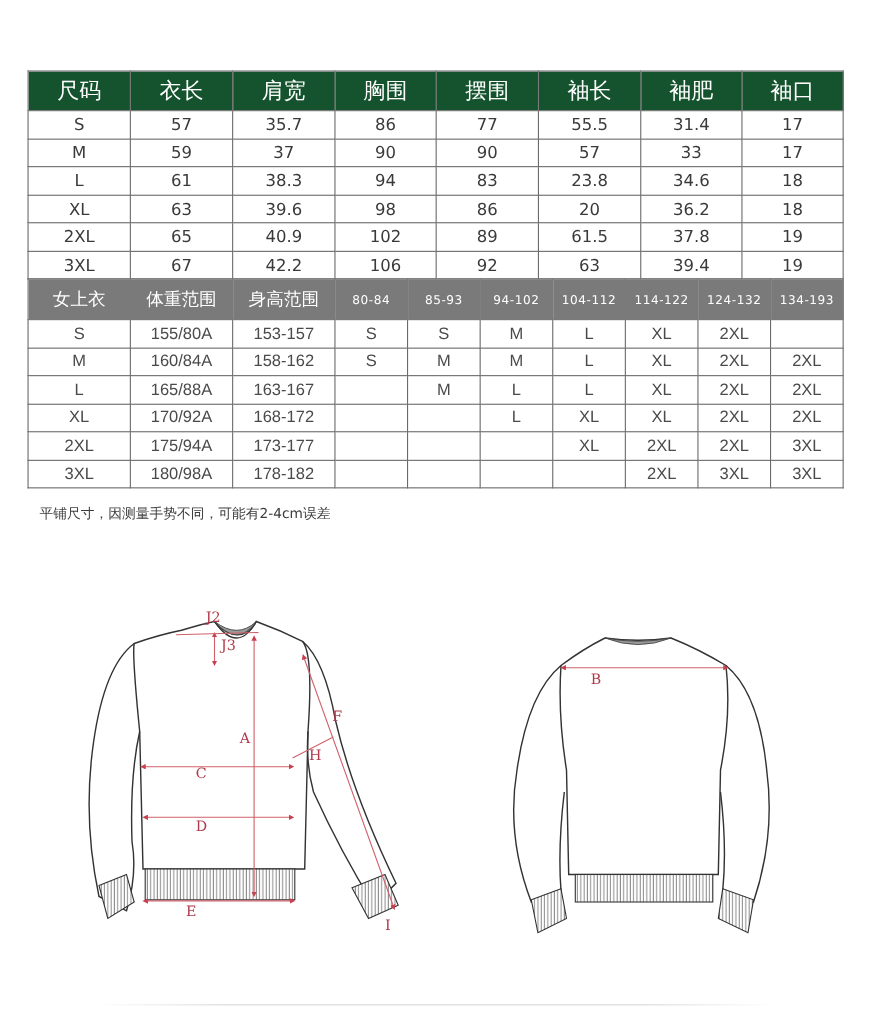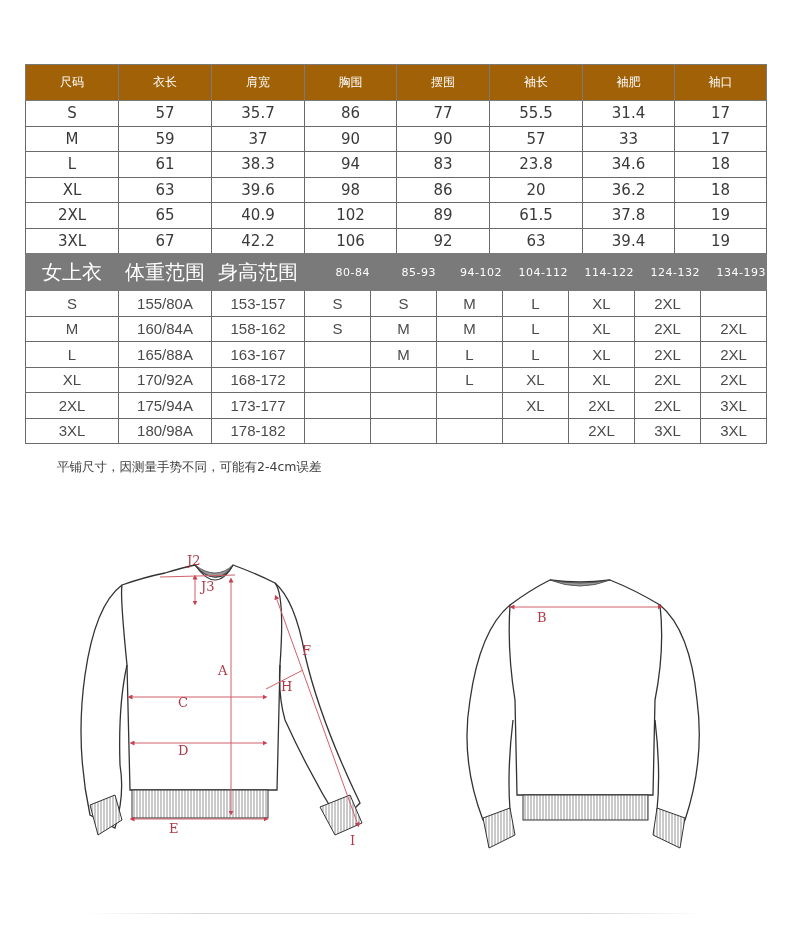--- a/index.html
+++ b/index.html
@@ -8,7 +8,7 @@
   .tbl { position: absolute; left: 25px; border-collapse: collapse; table-layout: fixed; }
   .tbl td, .tbl th { border: 1px solid #6a6a6a; text-align: center; padding: 0; }
   #t1 { top: 64px; width: 741px; }
-  #t1 th { background: #a16207; color: #fff; font-weight: normal; height: 35px; font-size: 12px; border-color: #7a7a7a; }
+  #t1 th { background: #14532d; color: #fff; font-weight: normal; height: 35px; font-size: 20px; border-color: #7a7a7a; }
   #t1 td { height: 24.5px; font-size: 15px; color: #3a3a3a; }
   #t2 { top: 253px; width: 741px; }
   #t2 th { background: #7a7a7a; color: #fff; font-weight: normal; height: 36px; font-size: 20px; border-color: #7a7a7a; }

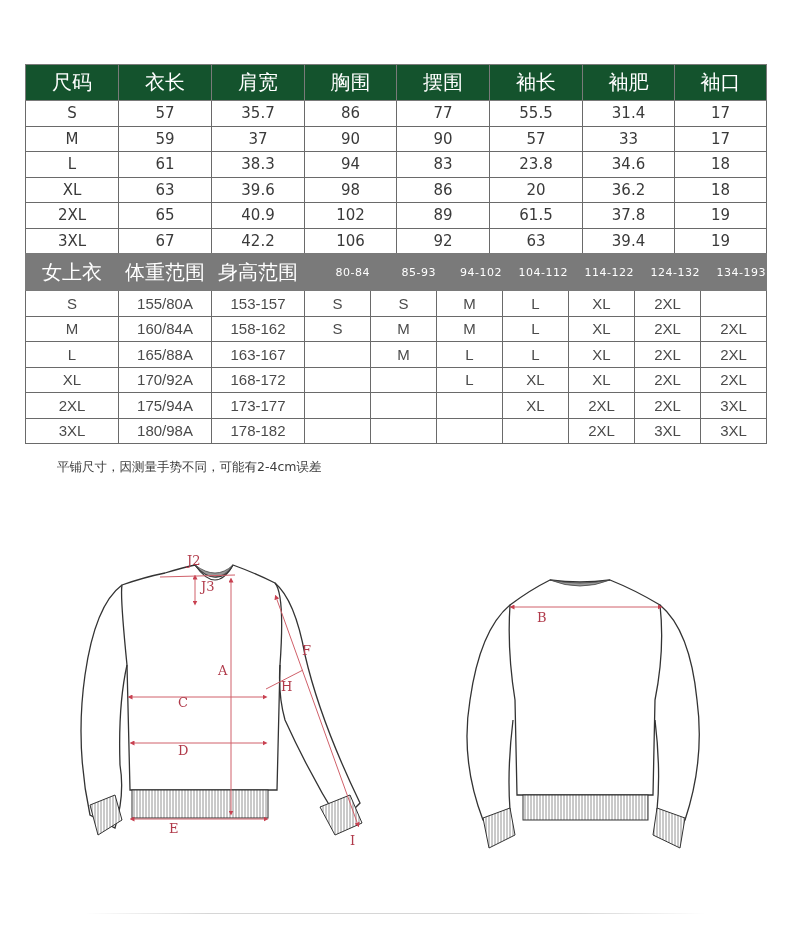--- a/index.html
+++ b/index.html
@@ -11,7 +11,7 @@
   #t1 th { background: #14532d; color: #fff; font-weight: normal; height: 35px; font-size: 20px; border-color: #7a7a7a; }
   #t1 td { height: 24.5px; font-size: 15px; color: #3a3a3a; }
   #t2 { top: 253px; width: 741px; }
-  #t2 th { background: #7a7a7a; color: #fff; font-weight: normal; height: 36px; font-size: 20px; border-color: #7a7a7a; }
+  #t2 th { background: #7a7a7a; color: #fff; font-weight: normal; height: 36px; font-size: 16px; border-color: #7a7a7a; }
   #t2 th.rng { font-size: 11px; letter-spacing: 0.5px; text-align: right; }
   #t2 td { height: 24.5px; font-size: 15px; color: #4a4a4a; font-family: "Liberation Sans", sans-serif; }
   .notes { position: absolute; left: 32px; top: 458px; font-size: 12.5px; color: #3c3c3c; line-height: 17px; }

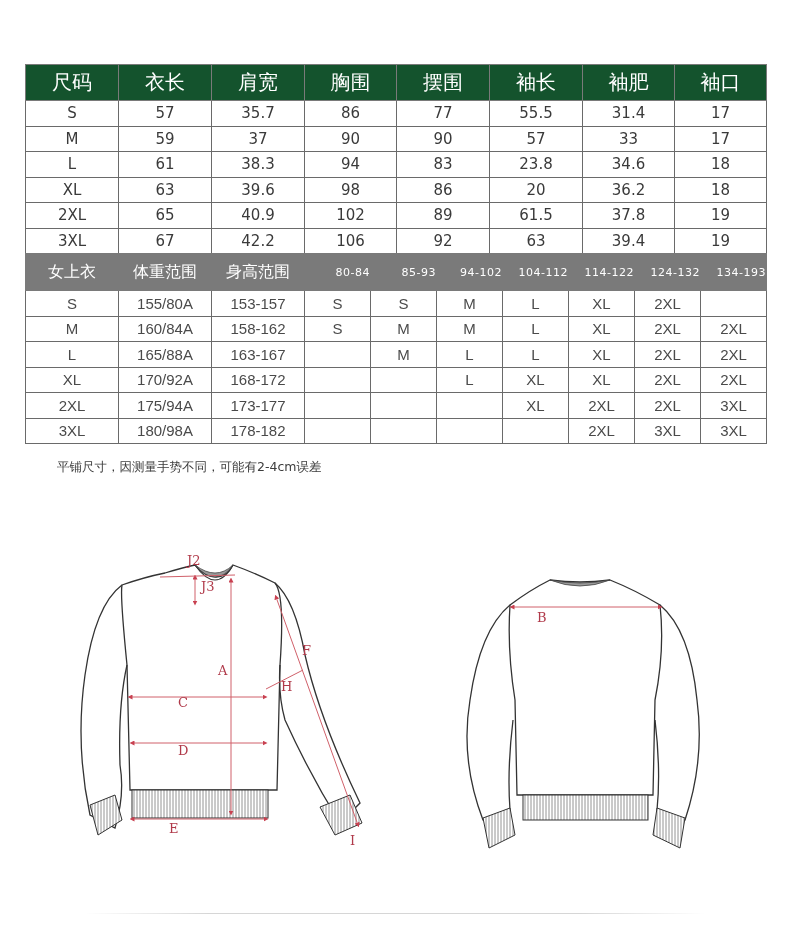--- a/index.html
+++ b/index.html
@@ -12,7 +12,7 @@
   #t1 td { height: 24.5px; font-size: 15px; color: #3a3a3a; }
   #t2 { top: 253px; width: 741px; }
   #t2 th { background: #7a7a7a; color: #fff; font-weight: normal; height: 36px; font-size: 16px; border-color: #7a7a7a; }
-  #t2 th.rng { font-size: 11px; letter-spacing: 0.5px; text-align: right; }
+  #t2 th.rng { font-size: 11px; letter-spacing: 0.5px; }
   #t2 td { height: 24.5px; font-size: 15px; color: #4a4a4a; font-family: "Liberation Sans", sans-serif; }
   .notes { position: absolute; left: 32px; top: 458px; font-size: 12.5px; color: #3c3c3c; line-height: 17px; }
   .notes p { margin: 0; }

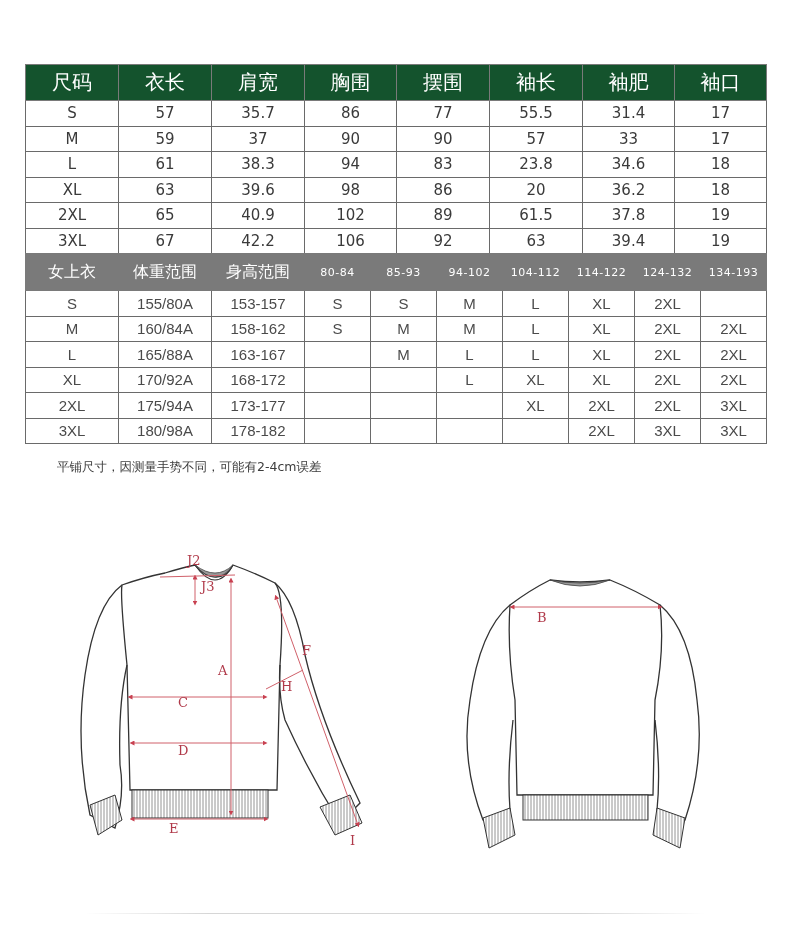--- a/index.html
+++ b/index.html
@@ -16,7 +16,7 @@
   #t2 td { height: 24.5px; font-size: 15px; color: #4a4a4a; font-family: "Liberation Sans", sans-serif; }
   .notes { position: absolute; left: 32px; top: 458px; font-size: 12.5px; color: #3c3c3c; line-height: 17px; }
   .notes p { margin: 0; }
-  .notes .l1 { padding-left: 4px; margin-left: 21px; }
+  .notes .l1 { padding-left: 4px; }
   .notes .l2 { padding-left: 2px; }
   .diagram { position: absolute; }
   .footer-line { position: absolute; left: 85px; top: 913px; width: 620px; height: 1px;

